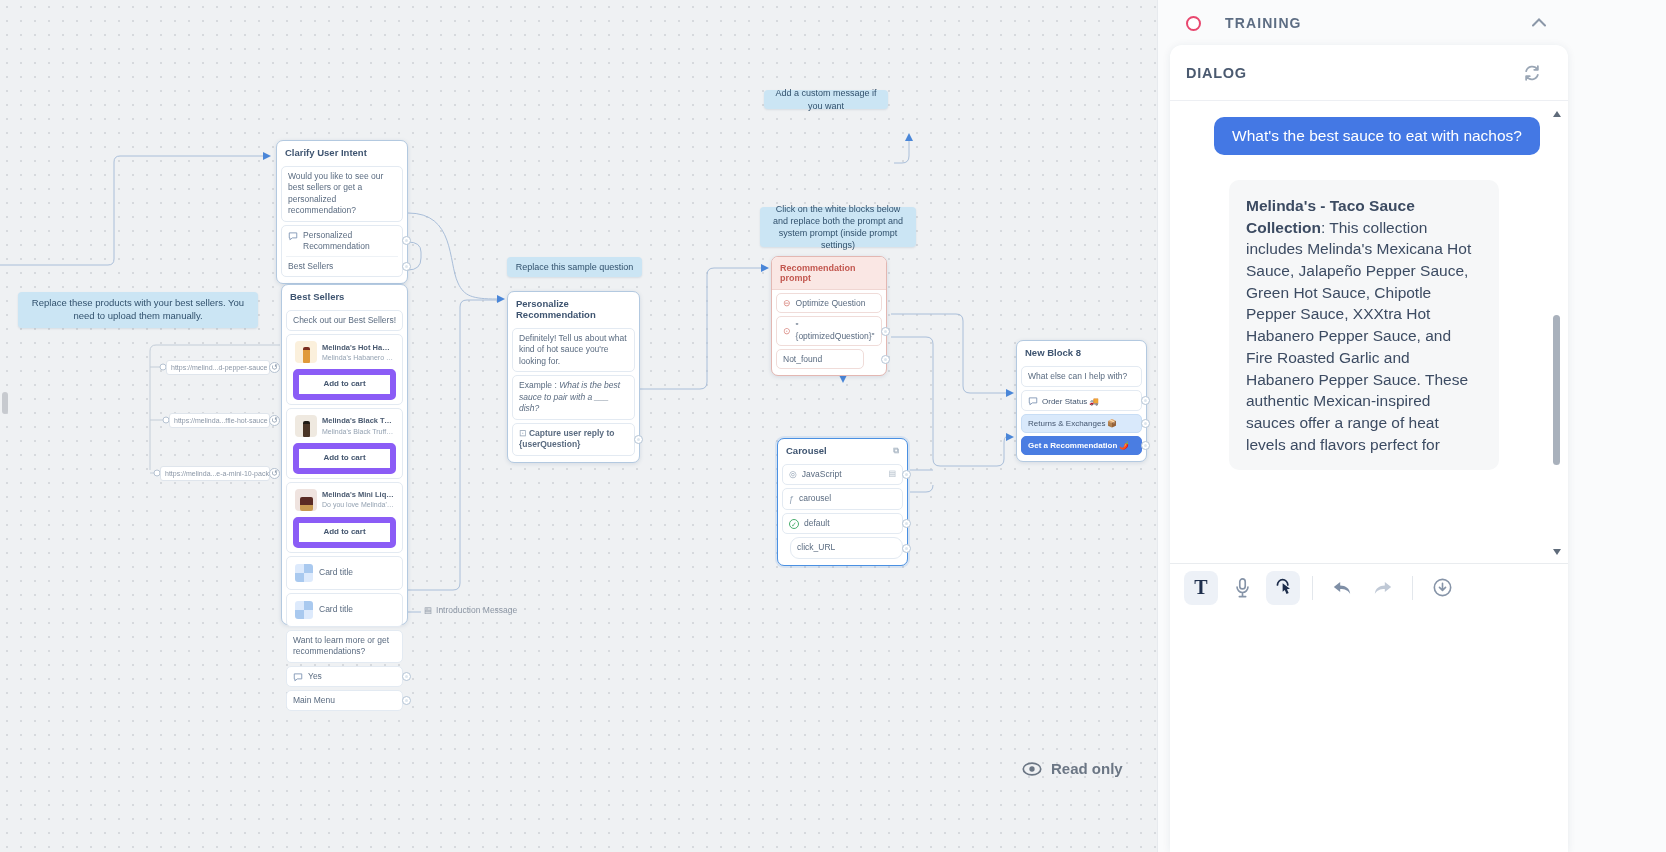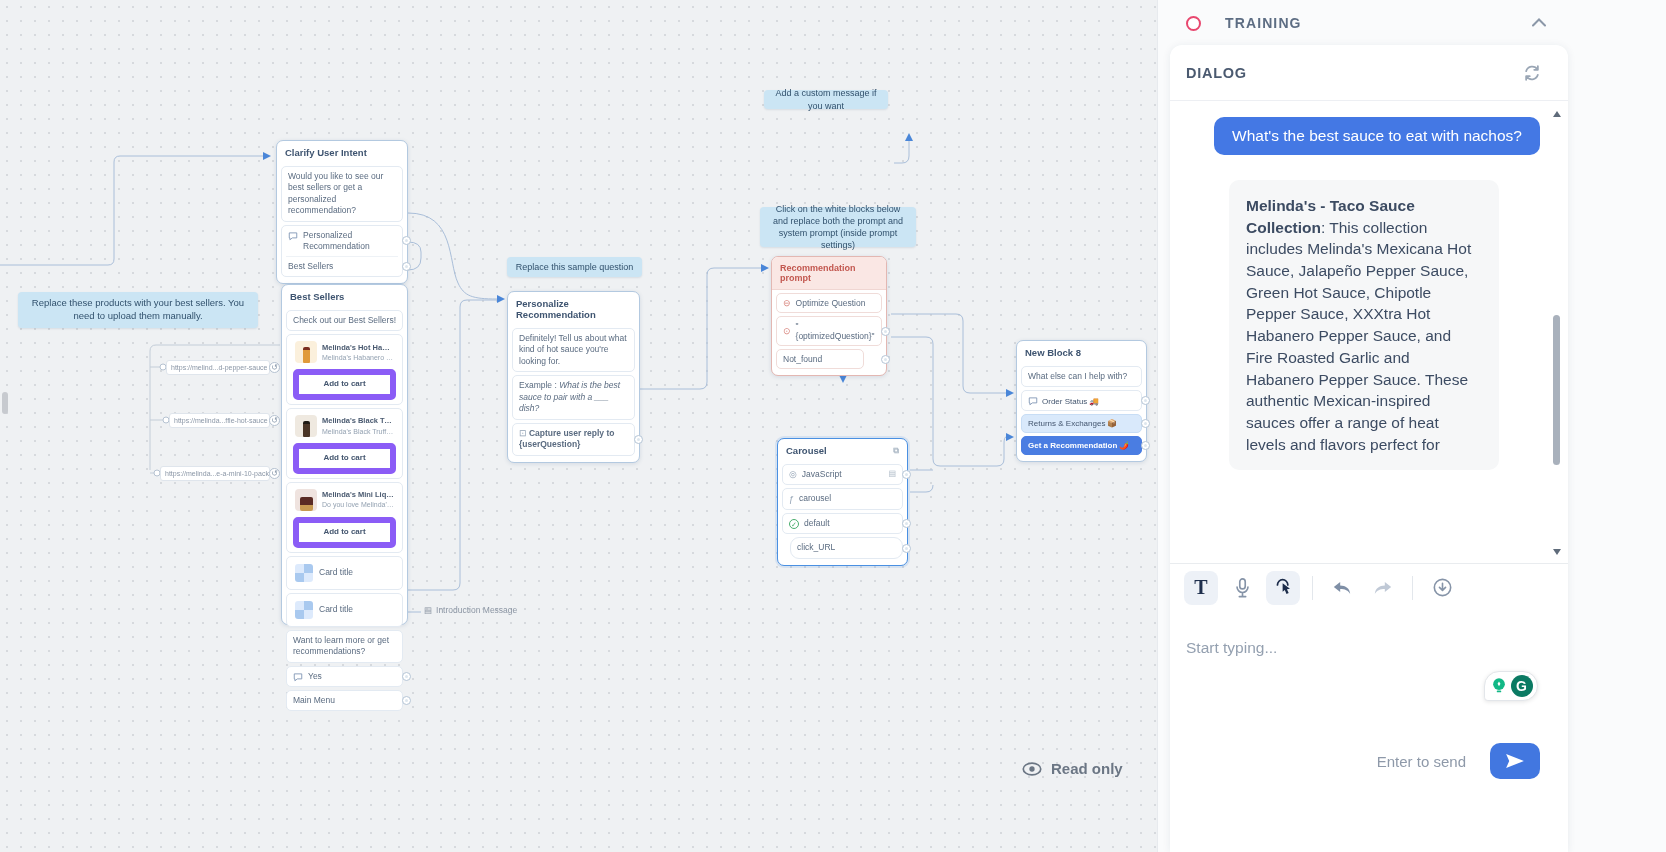--- a/index.html
+++ b/index.html
@@ -445,27 +445,6 @@
         </div>
       </div>
 
-      <div class="input-zone">
-        <div class="input-ph">Start typing...</div>
-
-        <div class="grammarly">
-          <svg width="18" height="18" viewBox="0 0 20 20">
-            <circle cx="10" cy="8" r="6.5" fill="#12b886"></circle>
-            <path d="M10 5 l1.6 2.6 L10 10.2 L8.4 7.6 z" fill="#fff"></path>
-            <rect x="7.5" y="15" width="5" height="2" rx="1" fill="#12b886"></rect>
-          </svg>
-          <span class="g-logo">G</span>
-        </div>
-
-        <div class="send-row">
-          <span class="send-hint">Enter to send</span>
-          <button class="send-btn">
-            <svg width="20" height="16" viewBox="0 0 22 18">
-              <path d="M1 1 L21 9 L1 17 L4.5 9 z" fill="#fff"></path>
-            </svg>
-          </button>
-        </div>
-      </div>
 
     </div>
   </div>

